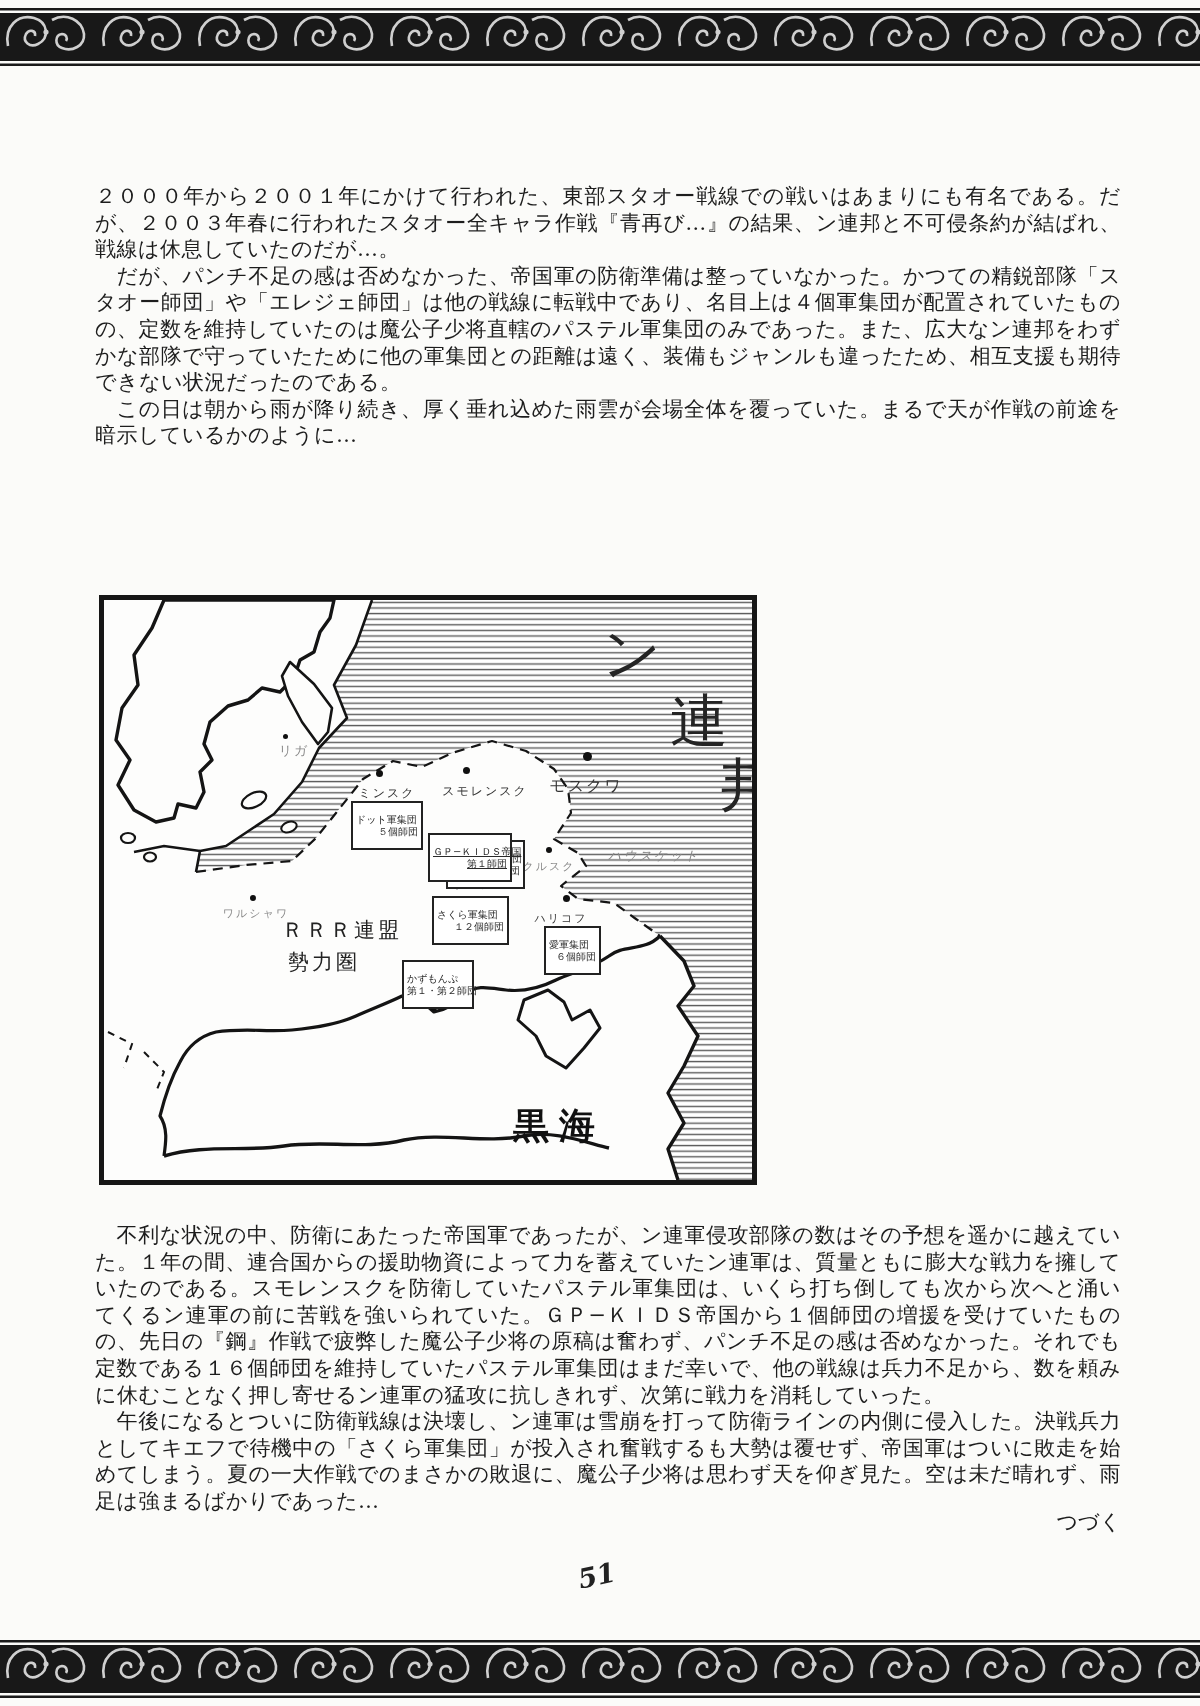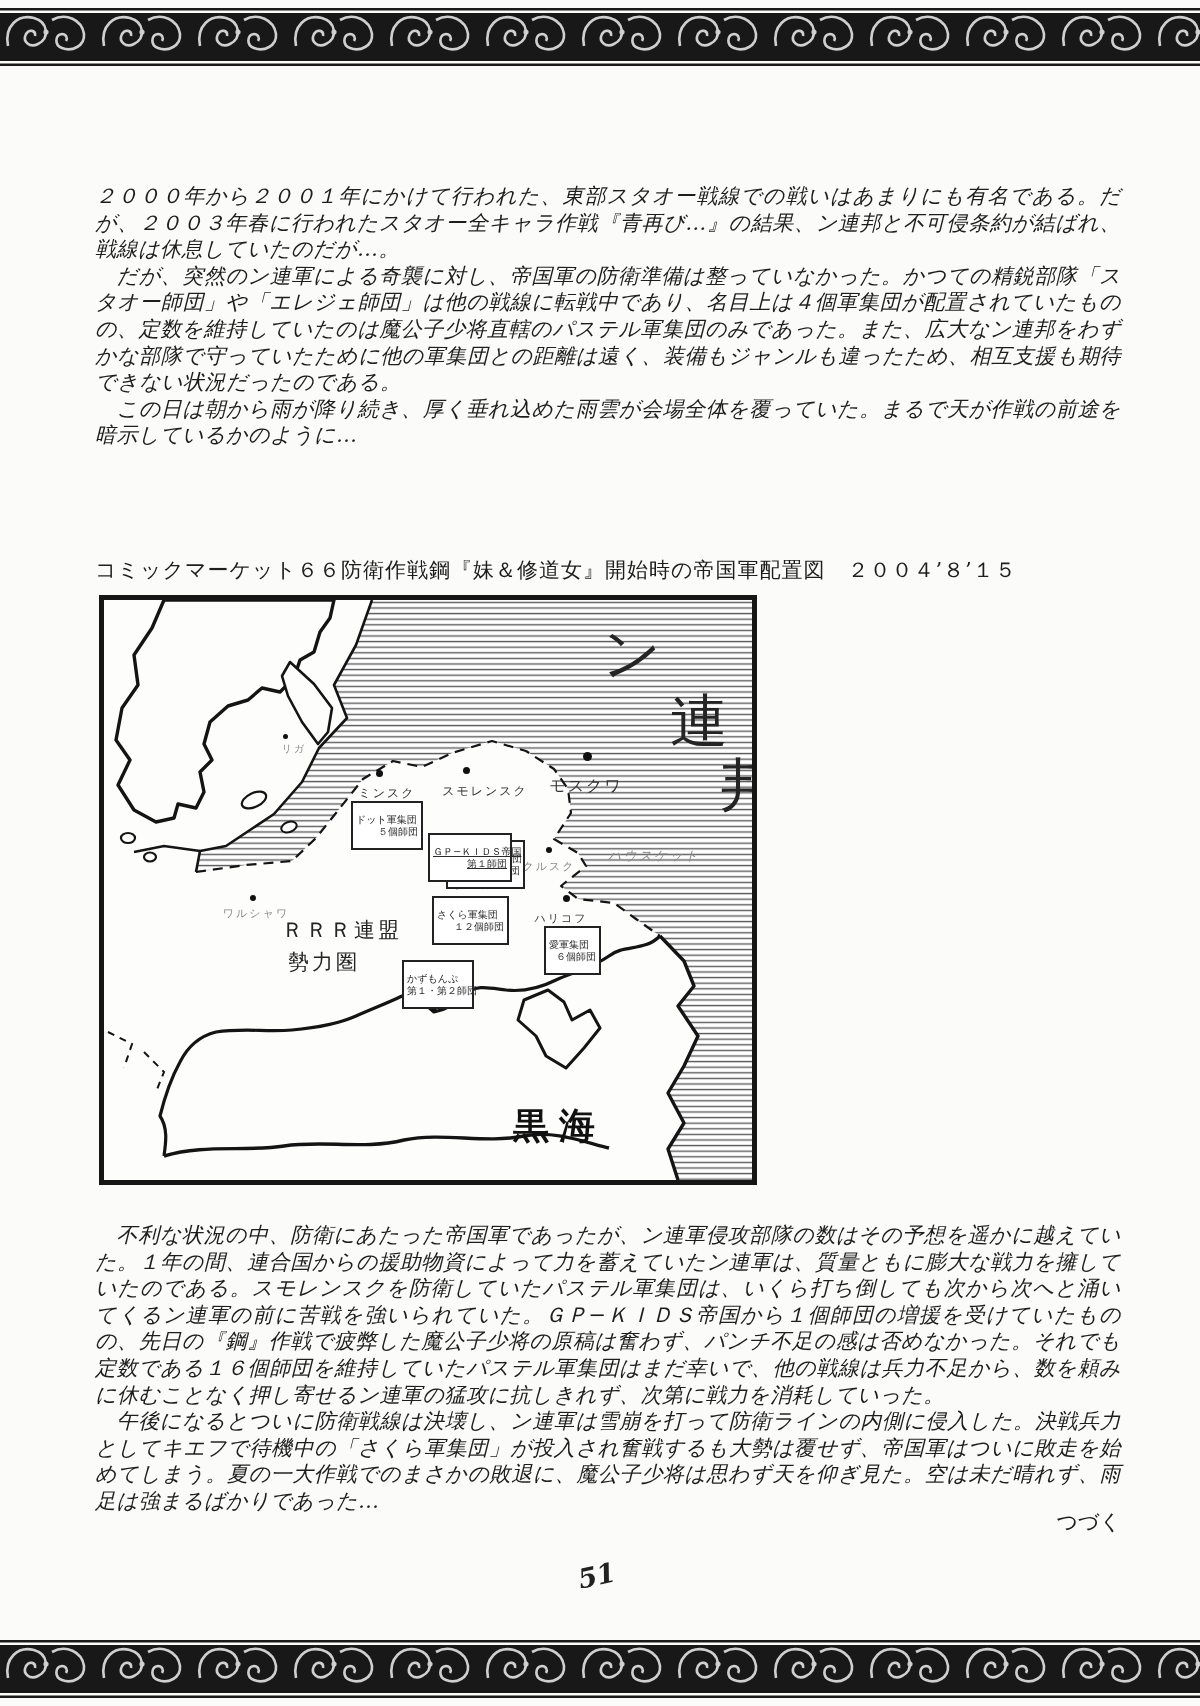--- a/index.html
+++ b/index.html
@@ -15,7 +15,7 @@
   .ornament.bottom{top:1640px;}
   
   .textblock{position:absolute;left:95px;width:1026px;text-align:justify;}
-  .para{font-size:21px;line-height:26.6px;letter-spacing:0.5px;font-style:italic;}
+  .para{font-size:21px;line-height:26.6px;letter-spacing:0.5px;}
   #top-text{top:183px;}
   #bottom-text{top:1222px;}
   .map-caption{

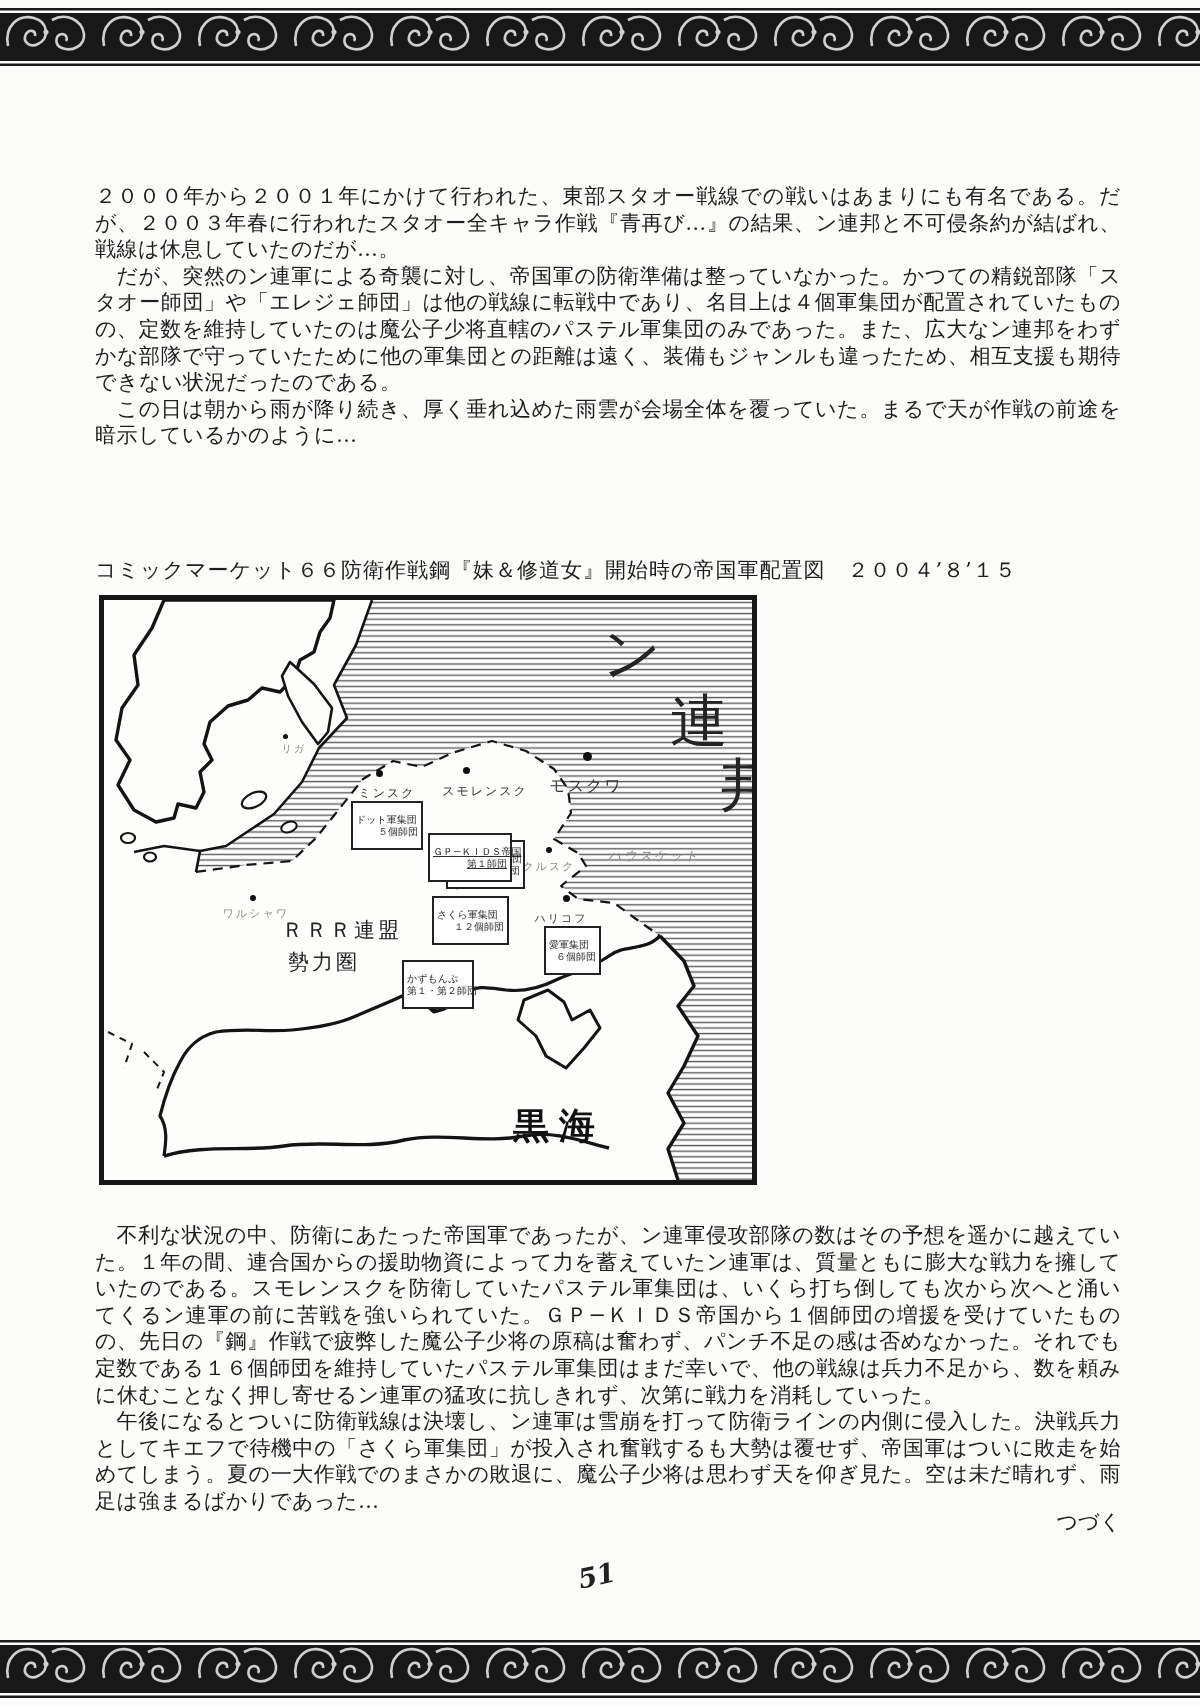--- a/index.html
+++ b/index.html
@@ -77,7 +77,7 @@
 
   <div id="top-text" class="textblock">
       <div class="para">２０００年から２００１年にかけて行われた、東部スタオー戦線での戦いはあまりにも有名である。だが、２００３年春に行われたスタオー全キャラ作戦『青再び…』の結果、ン連邦と不可侵条約が結ばれ、戦線は休息していたのだが…。</div>
-      <div class="para">　だが、突然のン連軍による奇襲に対し、帝国軍の防衛準備は整っていなかった。かつての精鋭部隊「スタオー師団」や「エレジェ師団」は他の戦線に転戦中であり、名目上は４個軍集団が配置されていたものの、定数を維持していたのは魔公子少将直轄のパステル軍集団のみであった。また、広大なン連邦をわずかな部隊で守っていたために他の軍集団との距離は遠く、装備もジャンルも違ったため、相互支援も期待できない状況だったのである。</div>
+      <div class="para">　だが、パンチ不足の感は否めなかった、帝国軍の防衛準備は整っていなかった。かつての精鋭部隊「スタオー師団」や「エレジェ師団」は他の戦線に転戦中であり、名目上は４個軍集団が配置されていたものの、定数を維持していたのは魔公子少将直轄のパステル軍集団のみであった。また、広大なン連邦をわずかな部隊で守っていたために他の軍集団との距離は遠く、装備もジャンルも違ったため、相互支援も期待できない状況だったのである。</div>
       <div class="para">　この日は朝から雨が降り続き、厚く垂れ込めた雨雲が会場全体を覆っていた。まるで天が作戦の前途を暗示しているかのように…</div>
     </div>
 

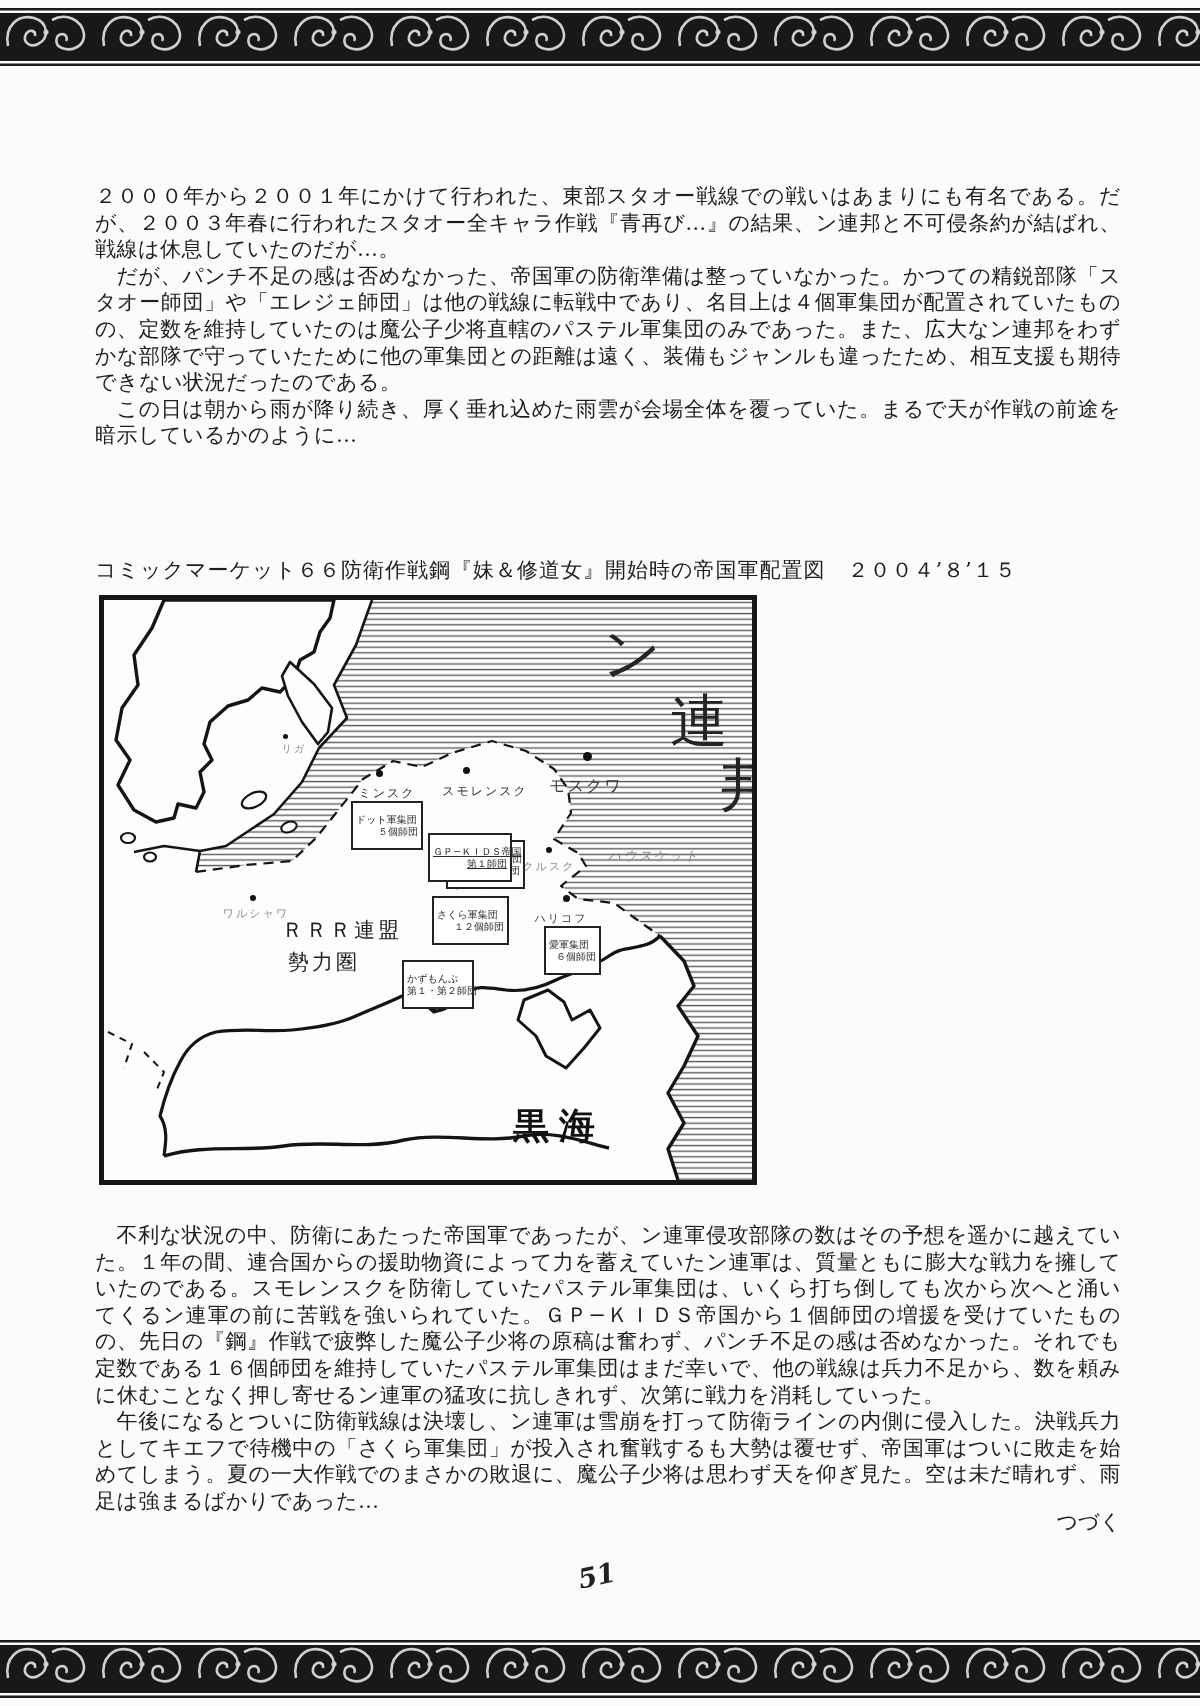--- a/index.html
+++ b/index.html
@@ -81,7 +81,6 @@
       <div class="para">　この日は朝から雨が降り続き、厚く垂れ込めた雨雲が会場全体を覆っていた。まるで天が作戦の前途を暗示しているかのように…</div>
     </div>
 
-  <div class="map-caption">コミックマーケット６６防衛作戦鋼『妹＆修道女』開始時の帝国軍配置図　２００４’８’１５</div>
 
   <div class="map-frame">
     <svg class="geo" width="648" height="580" viewBox="0 0 648 580">

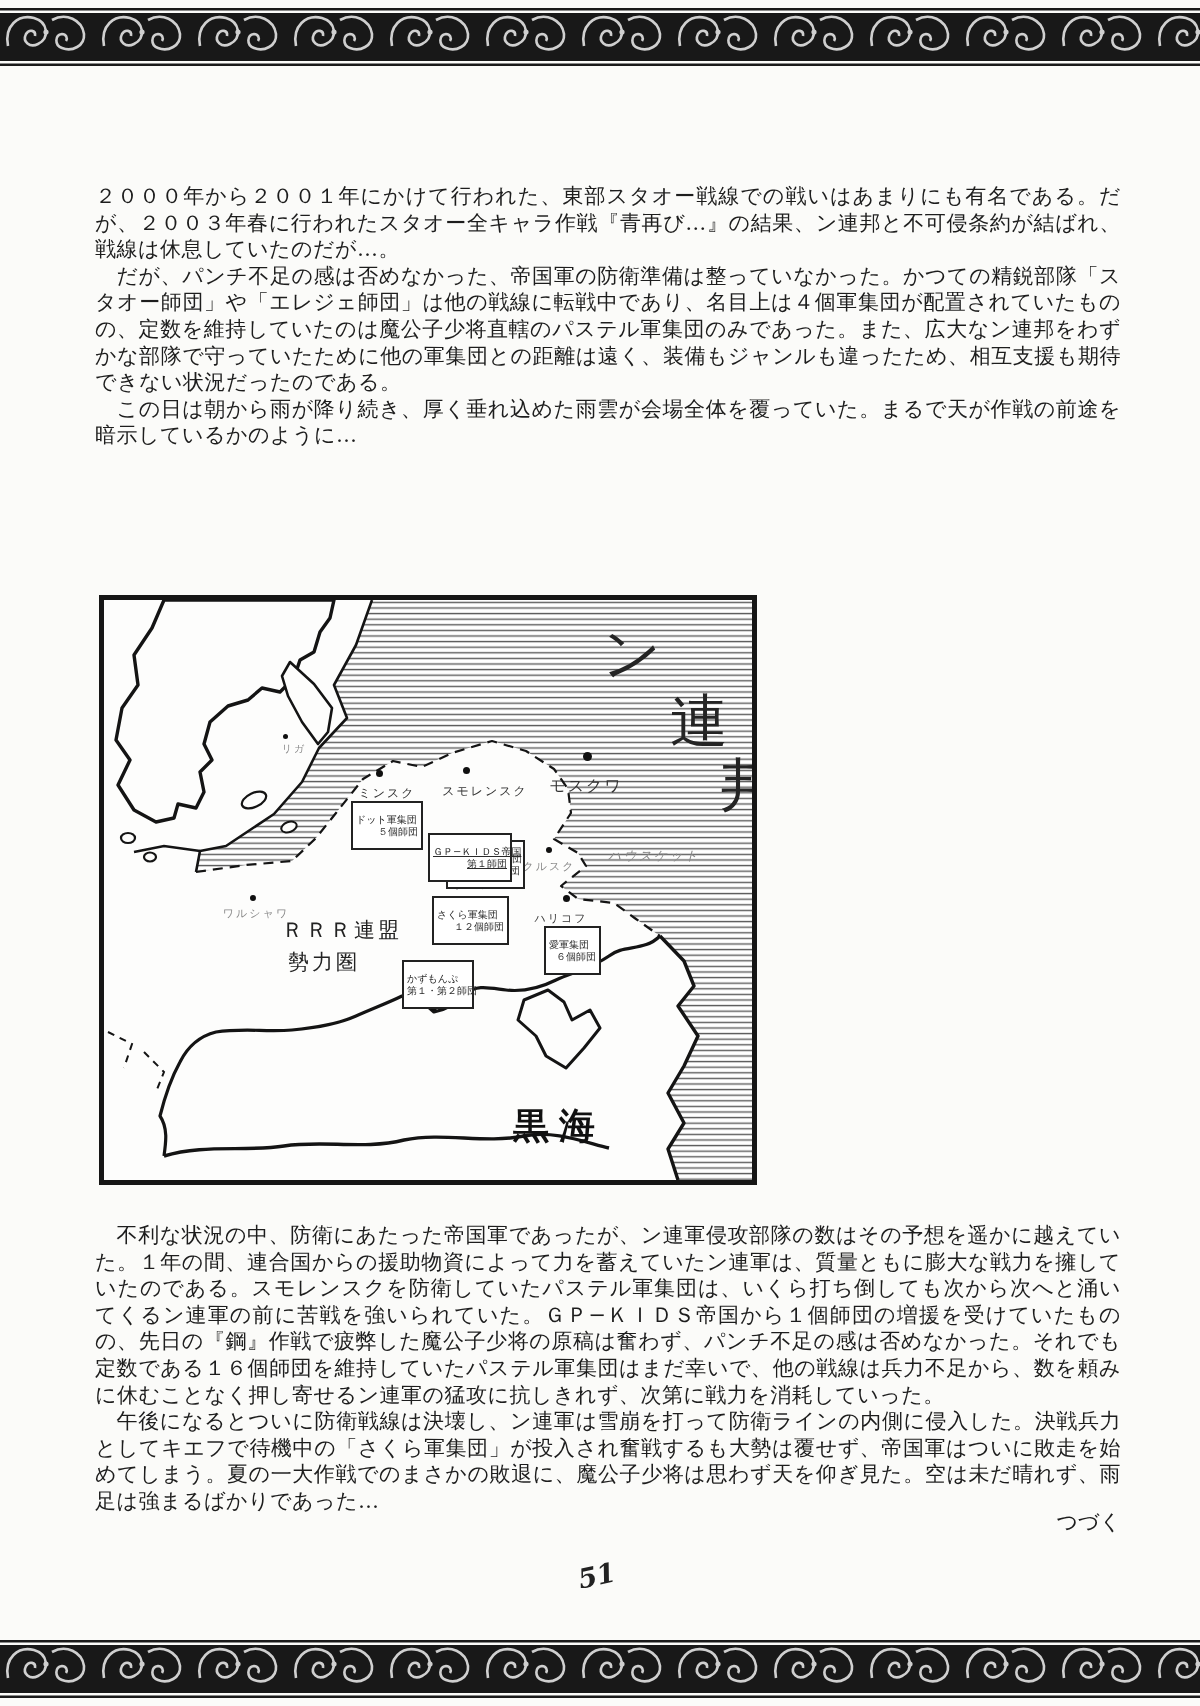--- a/index.html
+++ b/index.html
@@ -149,7 +149,7 @@
         <div class="region-label" style="left: 184px; top: 348px;">勢力圏</div>
         <div class="sea-label" style="left: 455px; top: 502px;">黒海</div>
         <div class="city-dot" style="left: 178.5px; top: 133.5px; width: 5px; height: 5px;"></div>
-        <div class="city-label faint" style="left: 190px; top: 142px; font-size: 10px;">リガ</div>
+        <div class="city-label faint" style="left: 190px; top: 142px; font-size: 13px;">リガ</div>
         <div class="city-dot" style="left: 271.5px; top: 169.5px; width: 7px; height: 7px;"></div>
         <div class="city-label" style="left: 283px; top: 185px; font-size: 12px;">ミンスク</div>
         <div class="city-dot" style="left: 358.5px; top: 166.5px; width: 7px; height: 7px;"></div>

